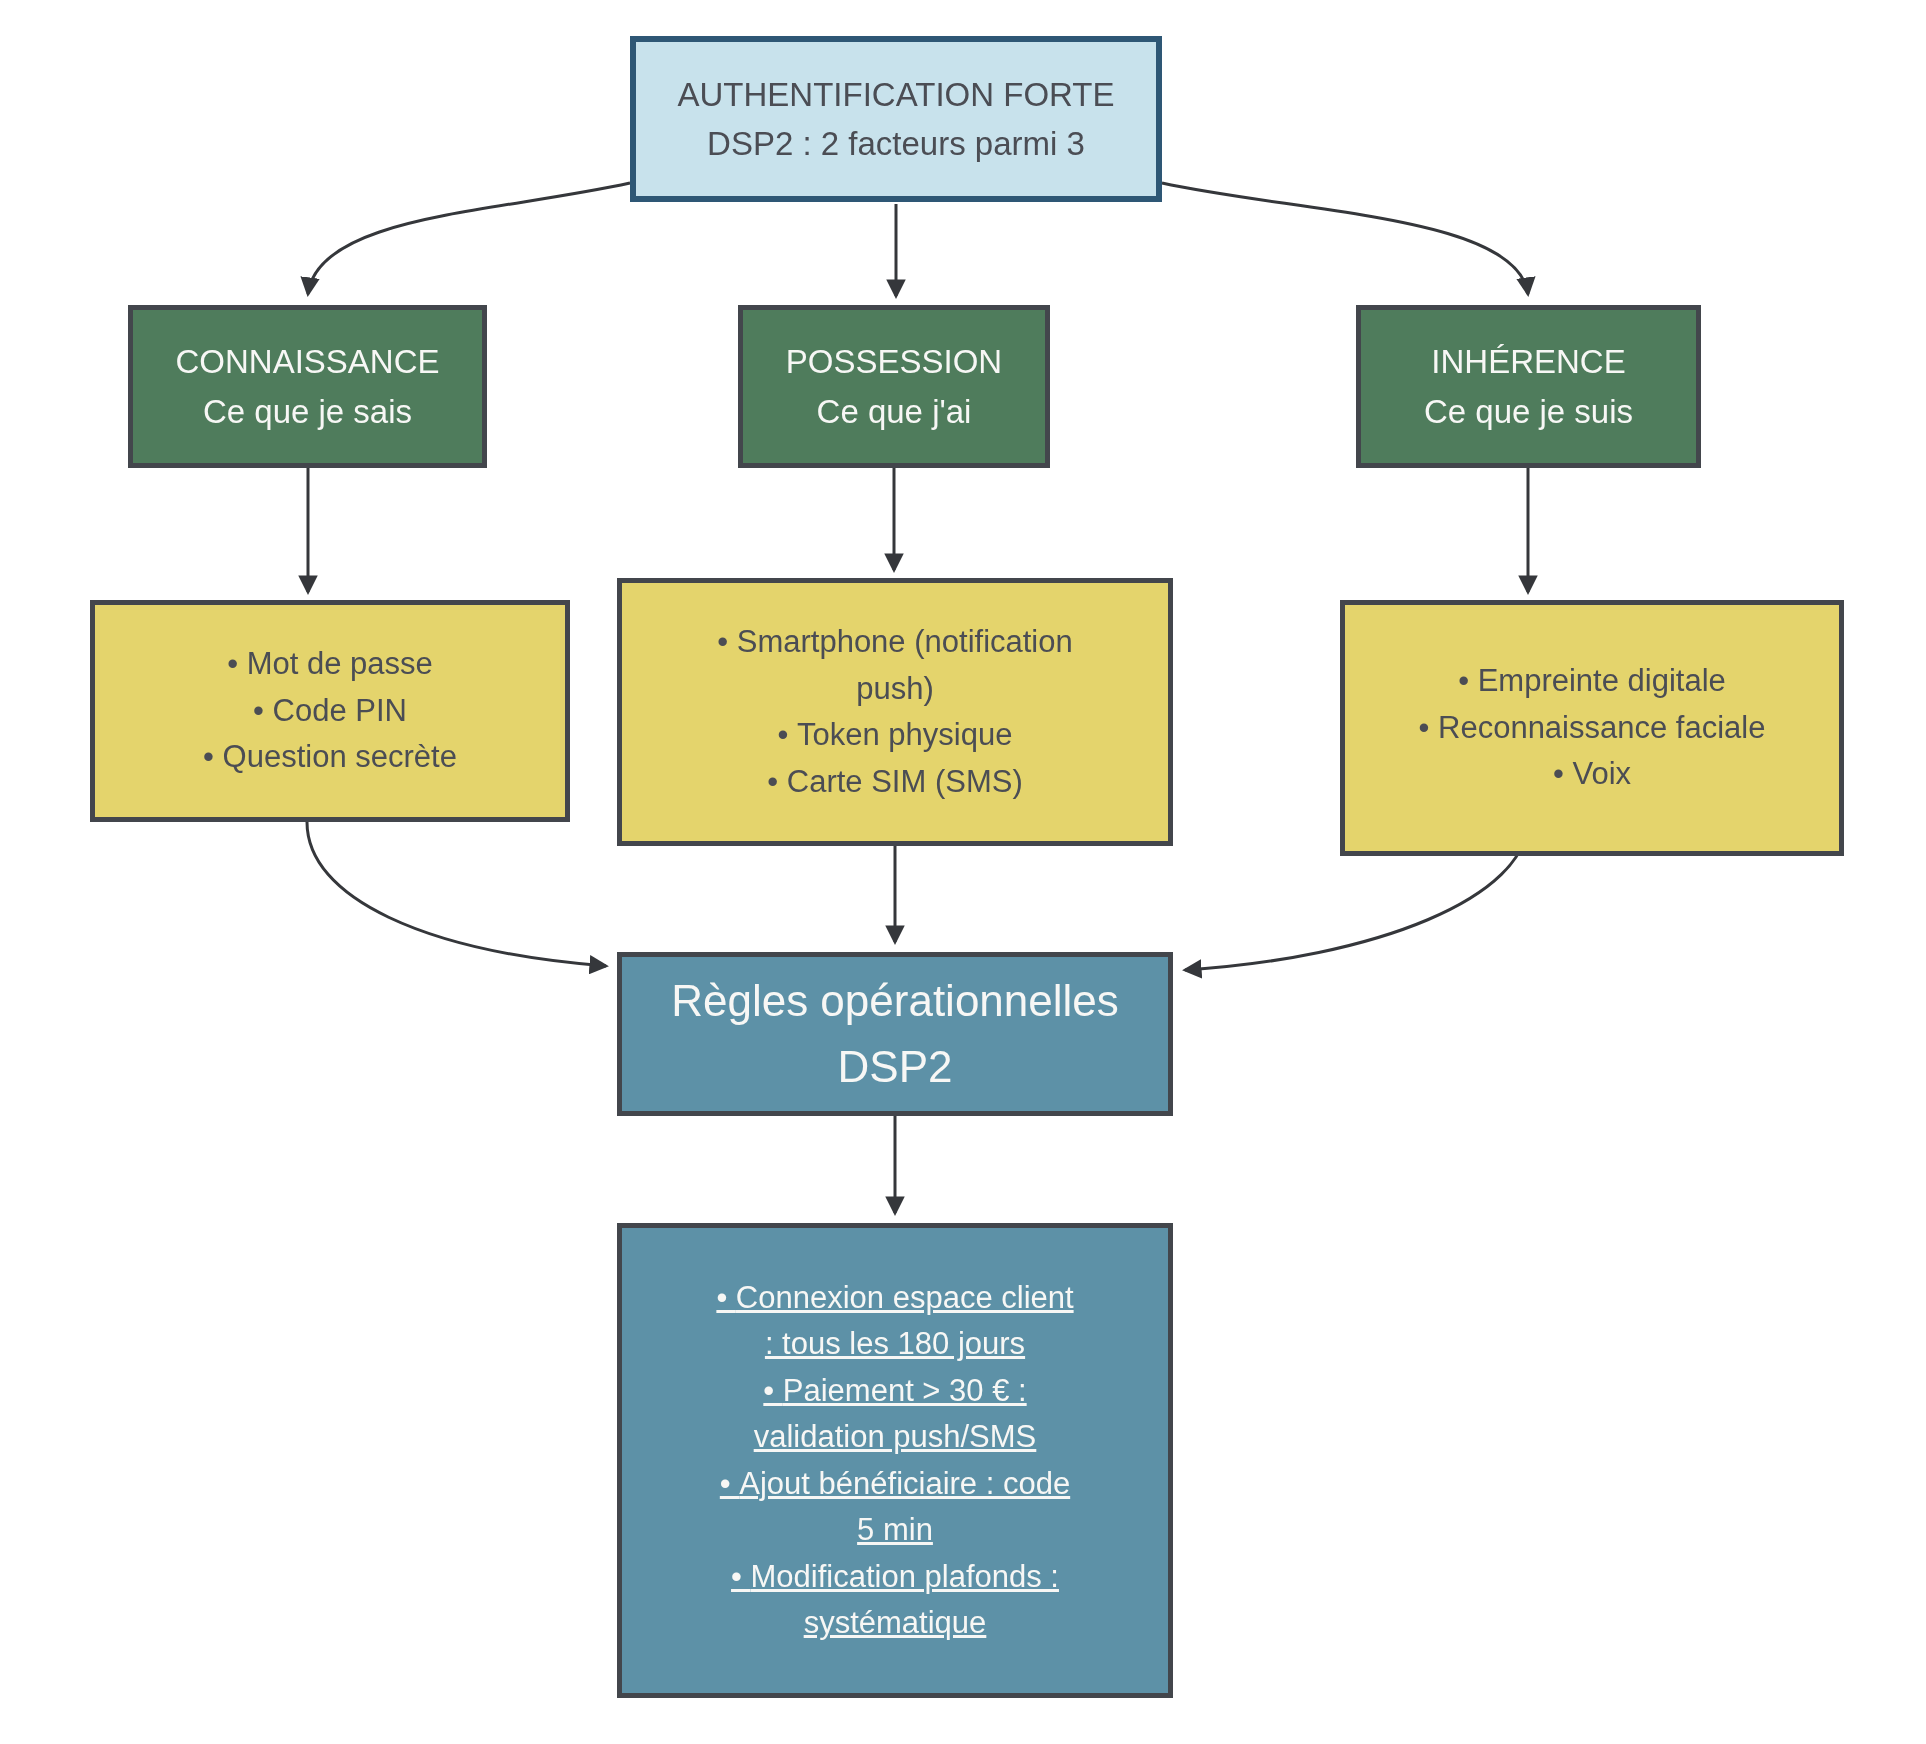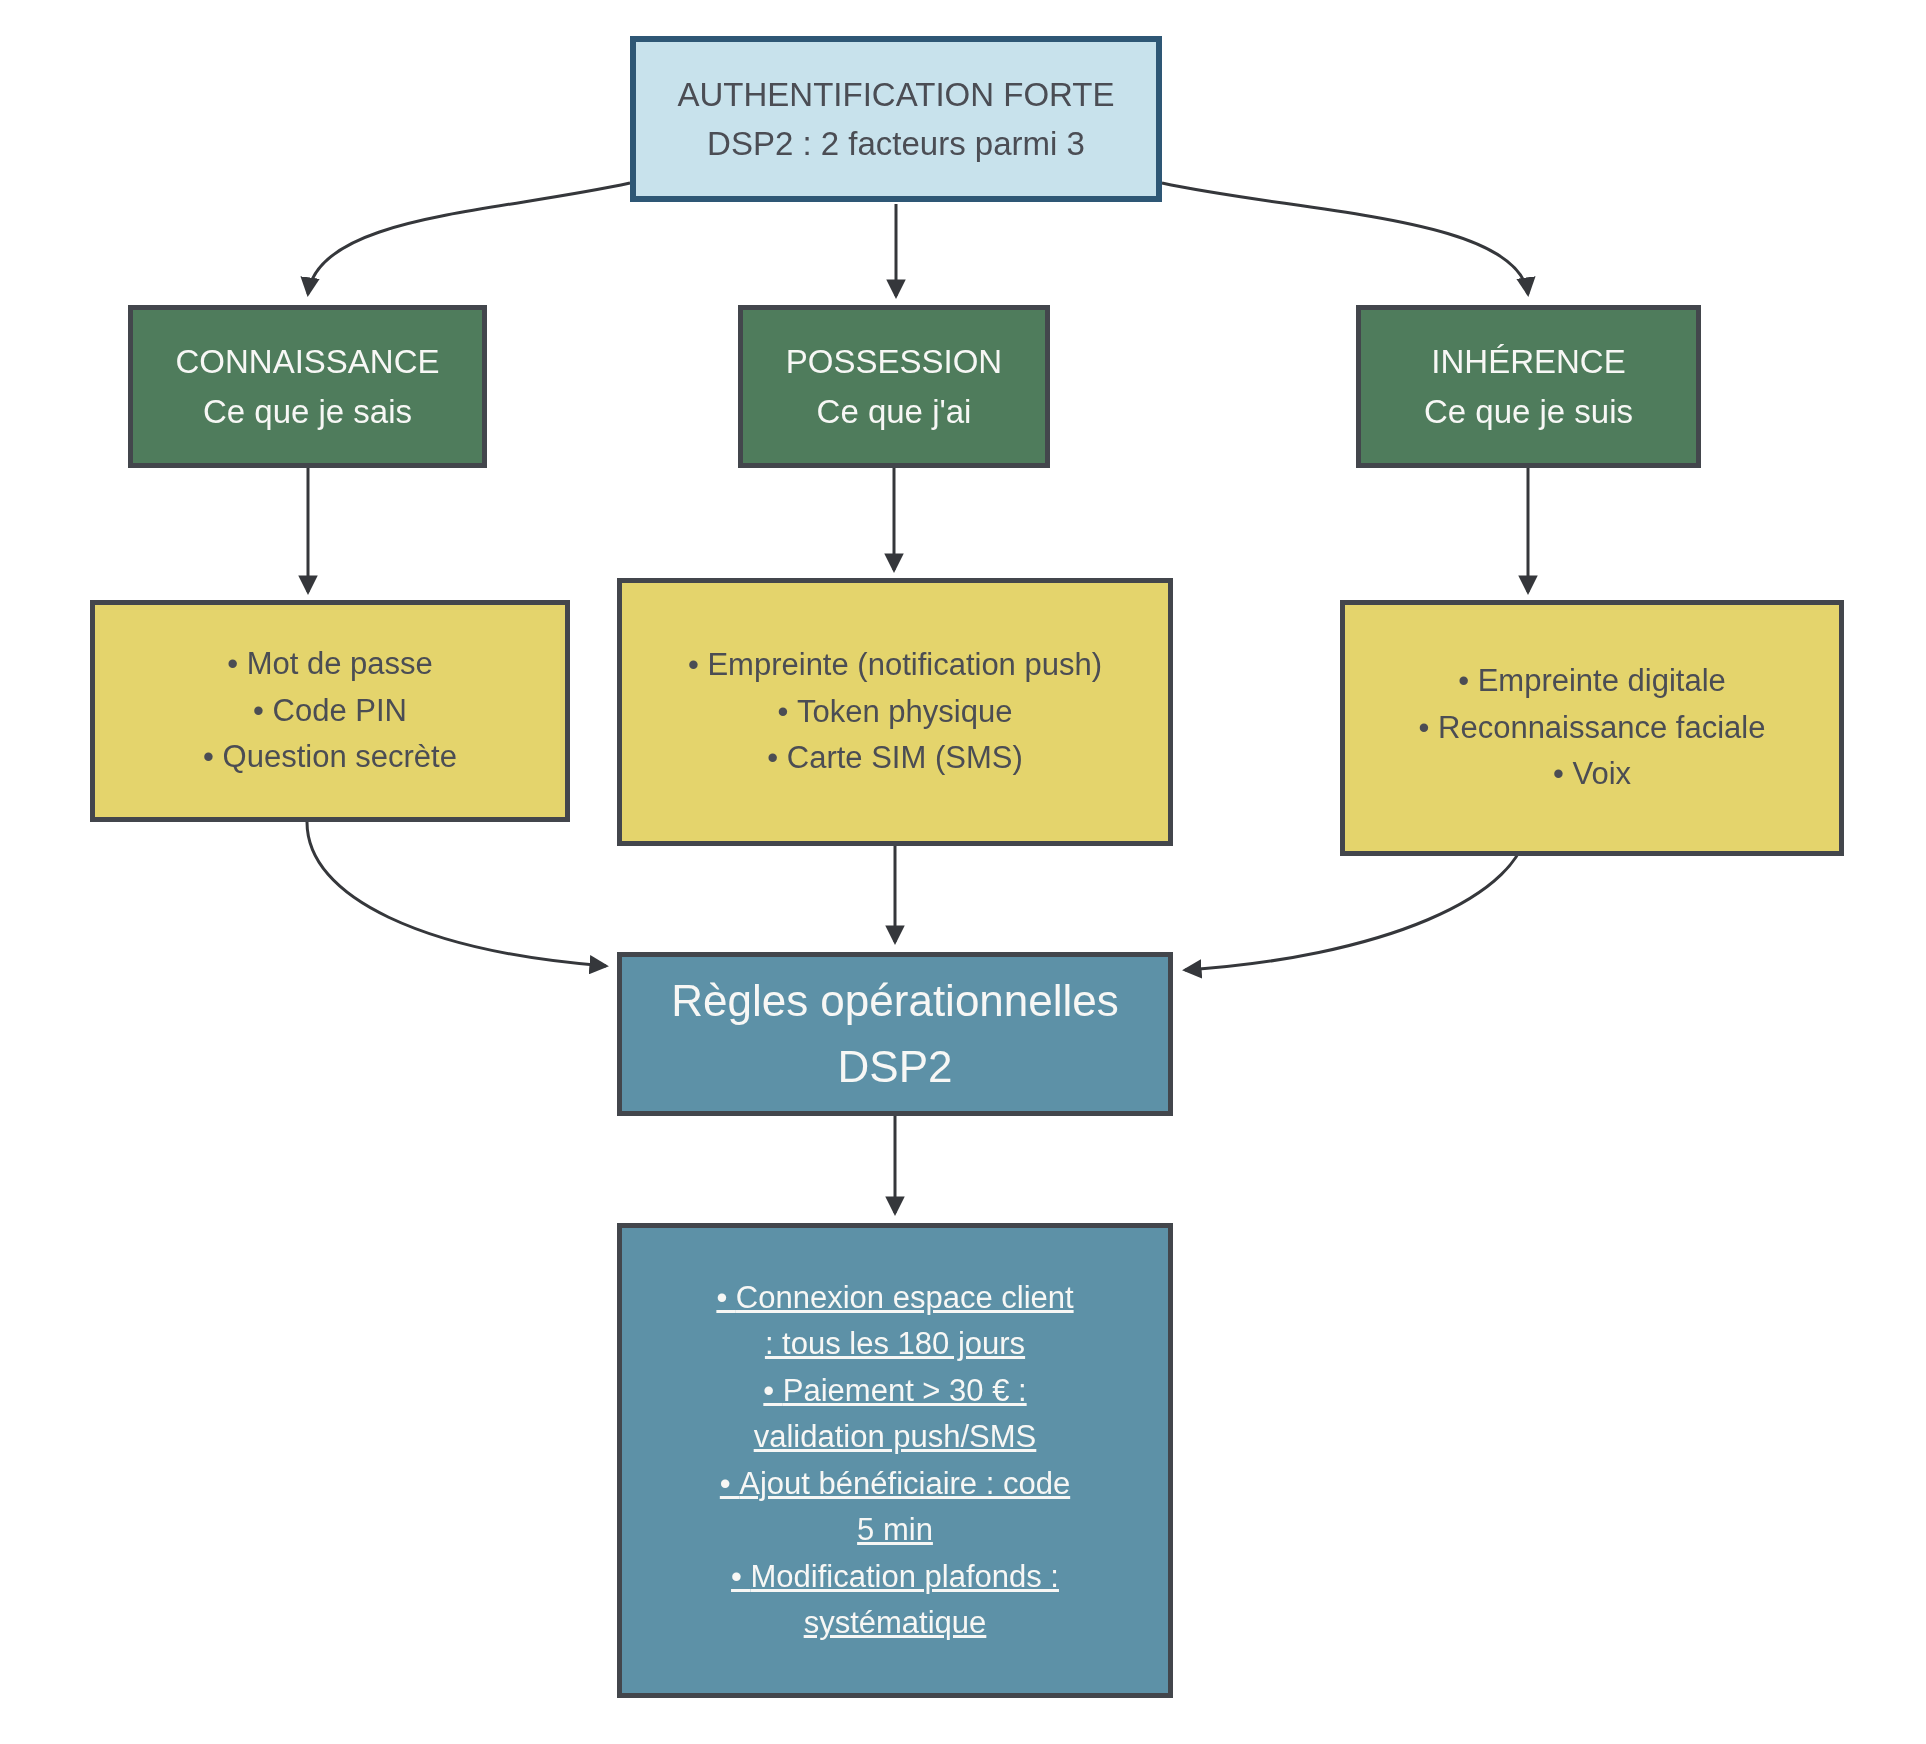--- a/index.html
+++ b/index.html
@@ -142,7 +142,7 @@
 
   <div class="node node-list node-list-1">
     <ul class="bullets">
-      <li>Empreinte (notification push)</li>
+      <li>Smartphone (notification push)</li>
       <li>Token physique</li>
       <li>Carte SIM (SMS)</li>
     </ul>

